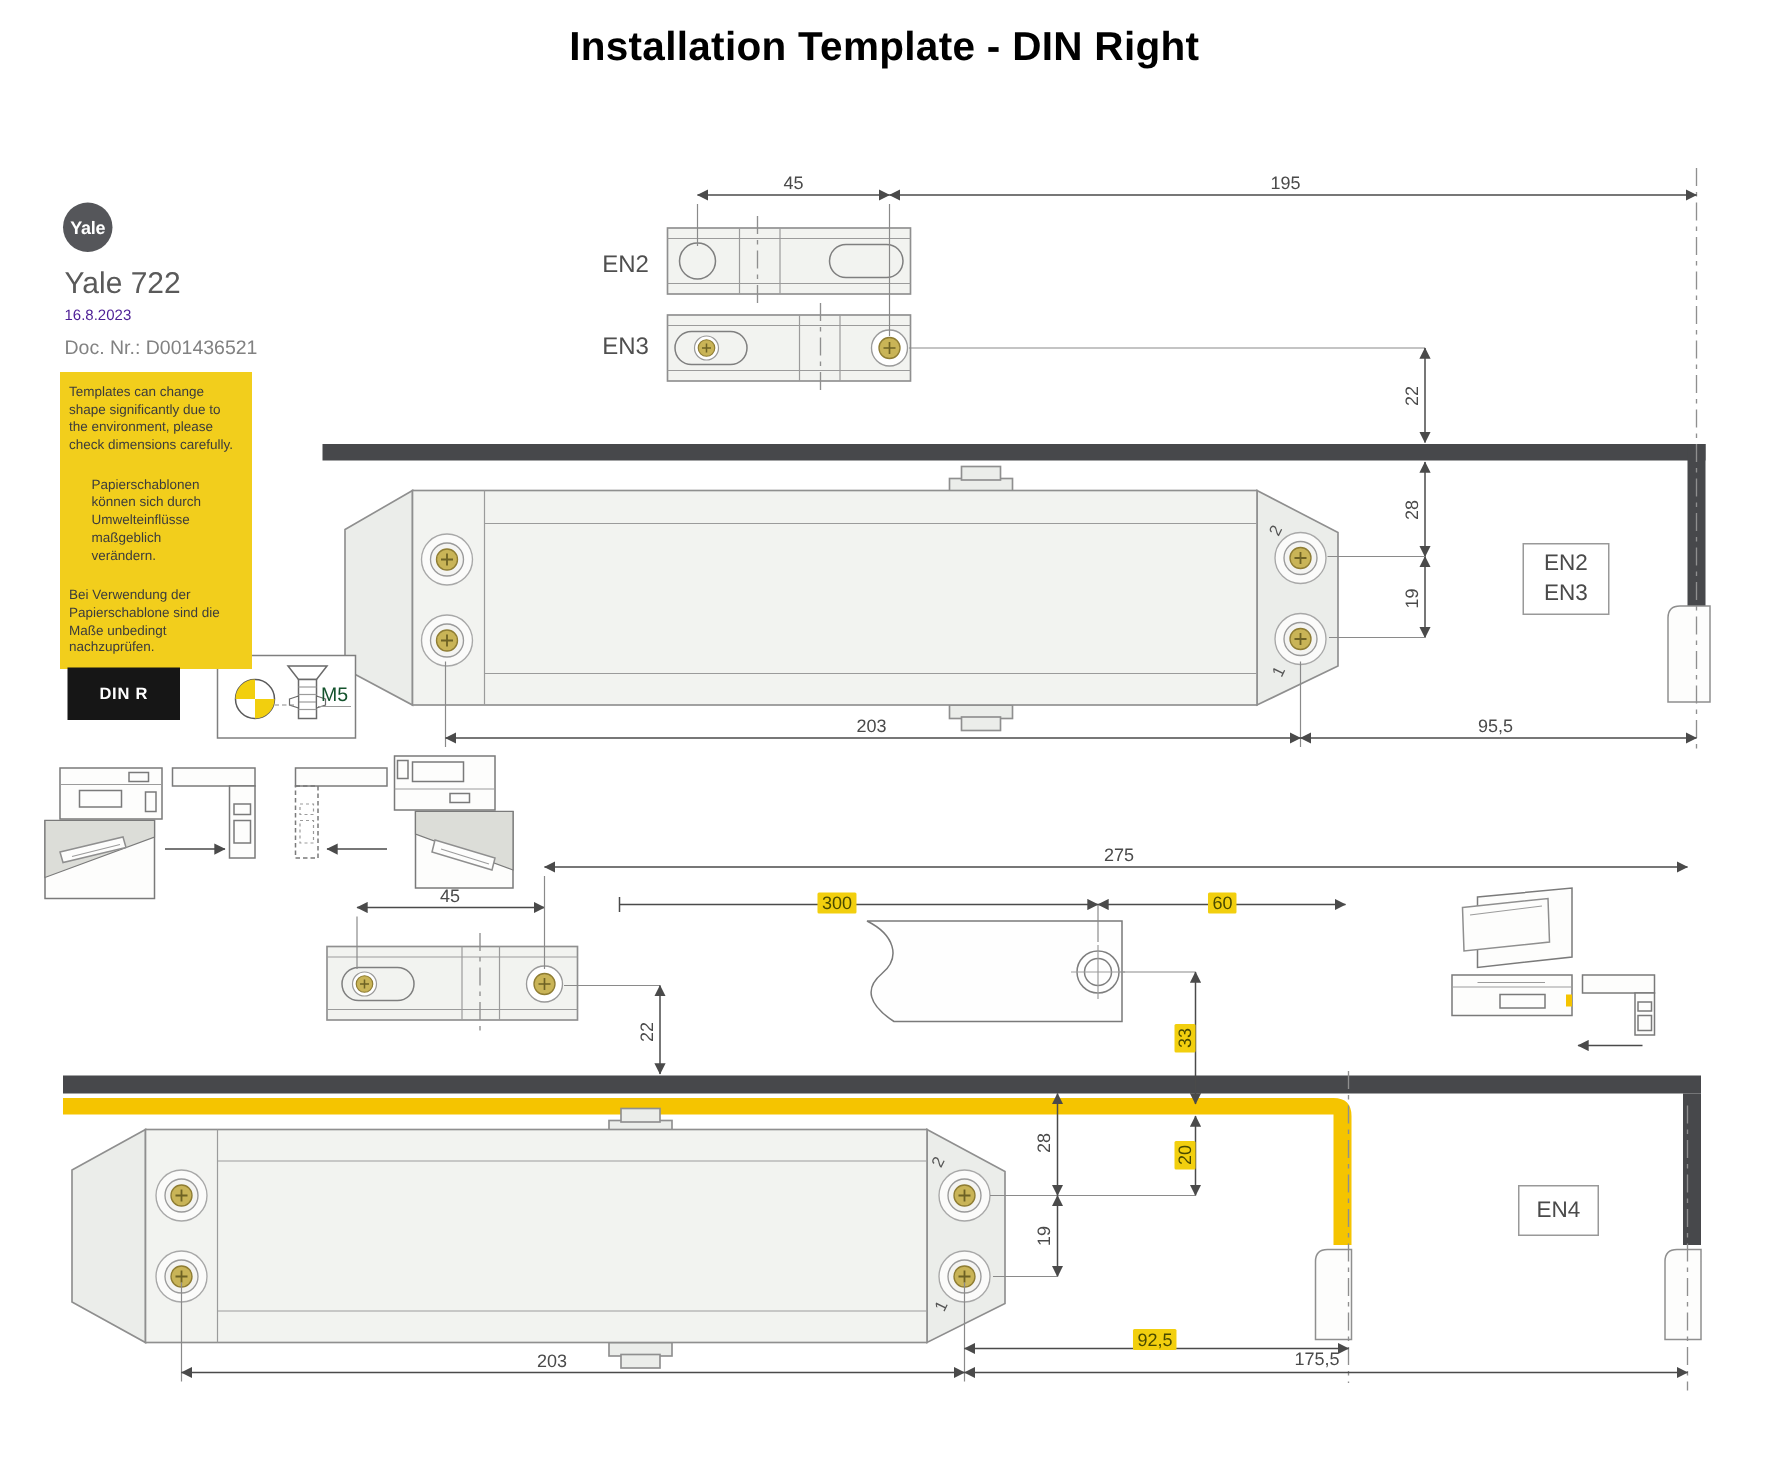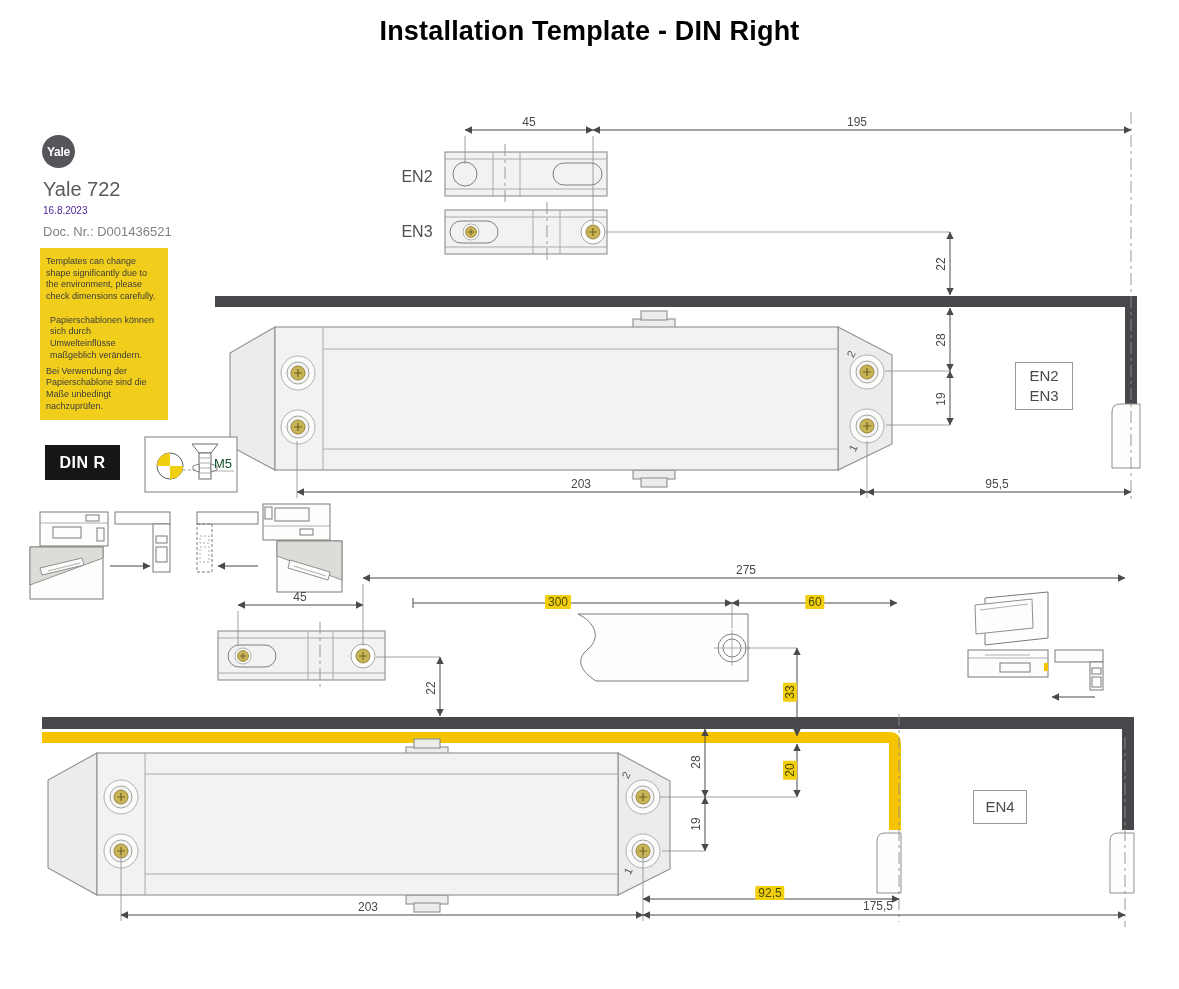--- a/index.html
+++ b/index.html
@@ -42,7 +42,7 @@
   #warning{position:absolute;left:40px;top:248px;width:116px;padding:8px 6px;
            background:#f2ce1c;color:#3c3c3c;font-size:9px;line-height:1.3;z-index:3;}
   #warning .p1{margin:0 0 12px 0;}
-  #warning .p2{margin:4px;}
+  #warning .p2{margin:15px;}
   #warning .p3{margin:3px 0 0 0;}
   #dinr{position:absolute;left:45px;top:445px;width:75px;height:35px;background:#161616;
         color:#fff;font-size:16px;font-weight:700;display:flex;align-items:center;

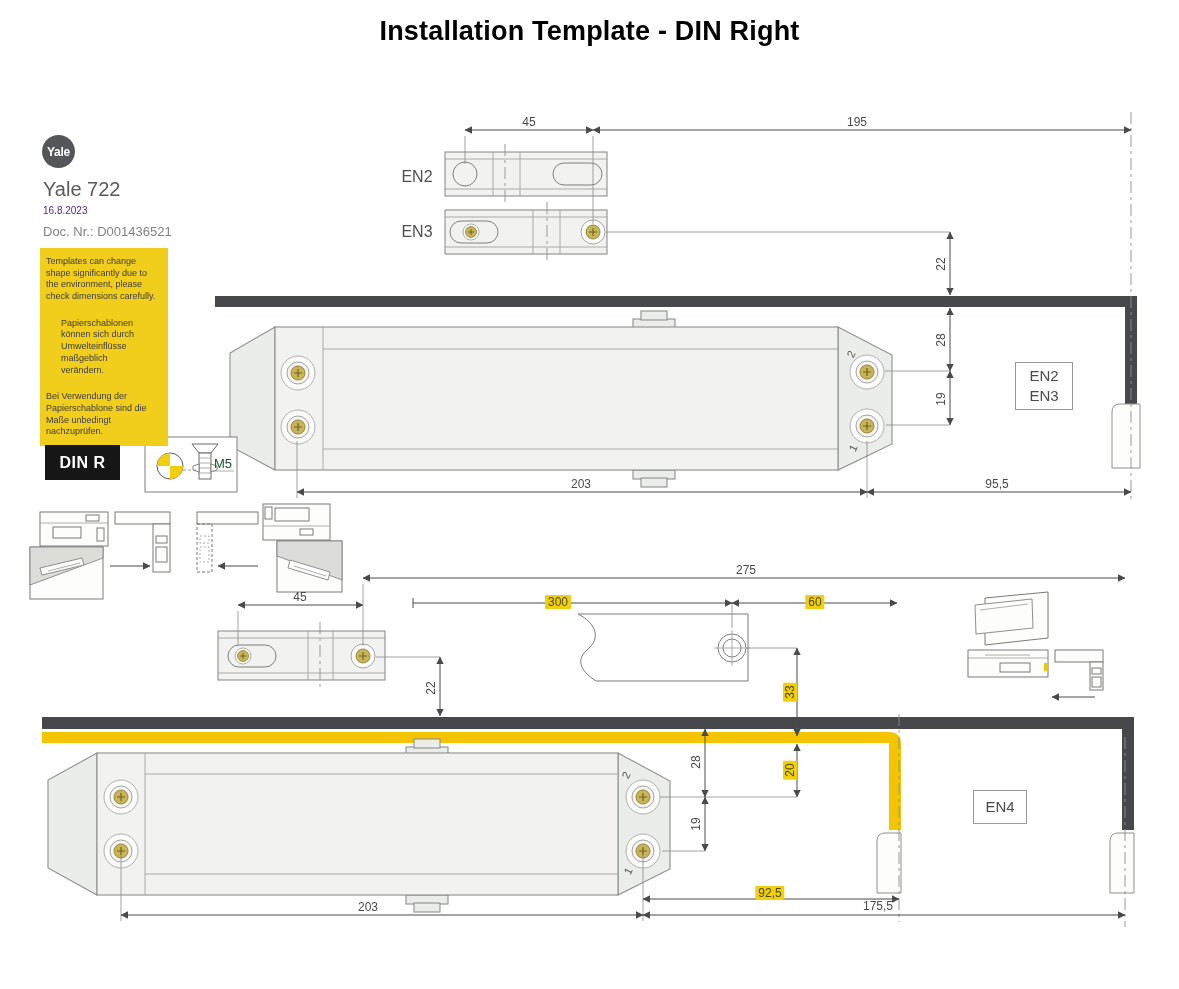--- a/index.html
+++ b/index.html
@@ -45,7 +45,7 @@
   #warning .p2{margin:15px;}
   #warning .p3{margin:3px 0 0 0;}
   #dinr{position:absolute;left:45px;top:445px;width:75px;height:35px;background:#161616;
-        color:#fff;font-size:16px;font-weight:700;display:flex;align-items:center;
+        color:#fff;font-size:11px;font-weight:700;display:flex;align-items:center;
         justify-content:center;letter-spacing:0.5px;z-index:3;}
   .m5label{position:absolute;font-size:13px;color:#14532d;transform:translate(-50%,-50%);z-index:5;}
 </style>

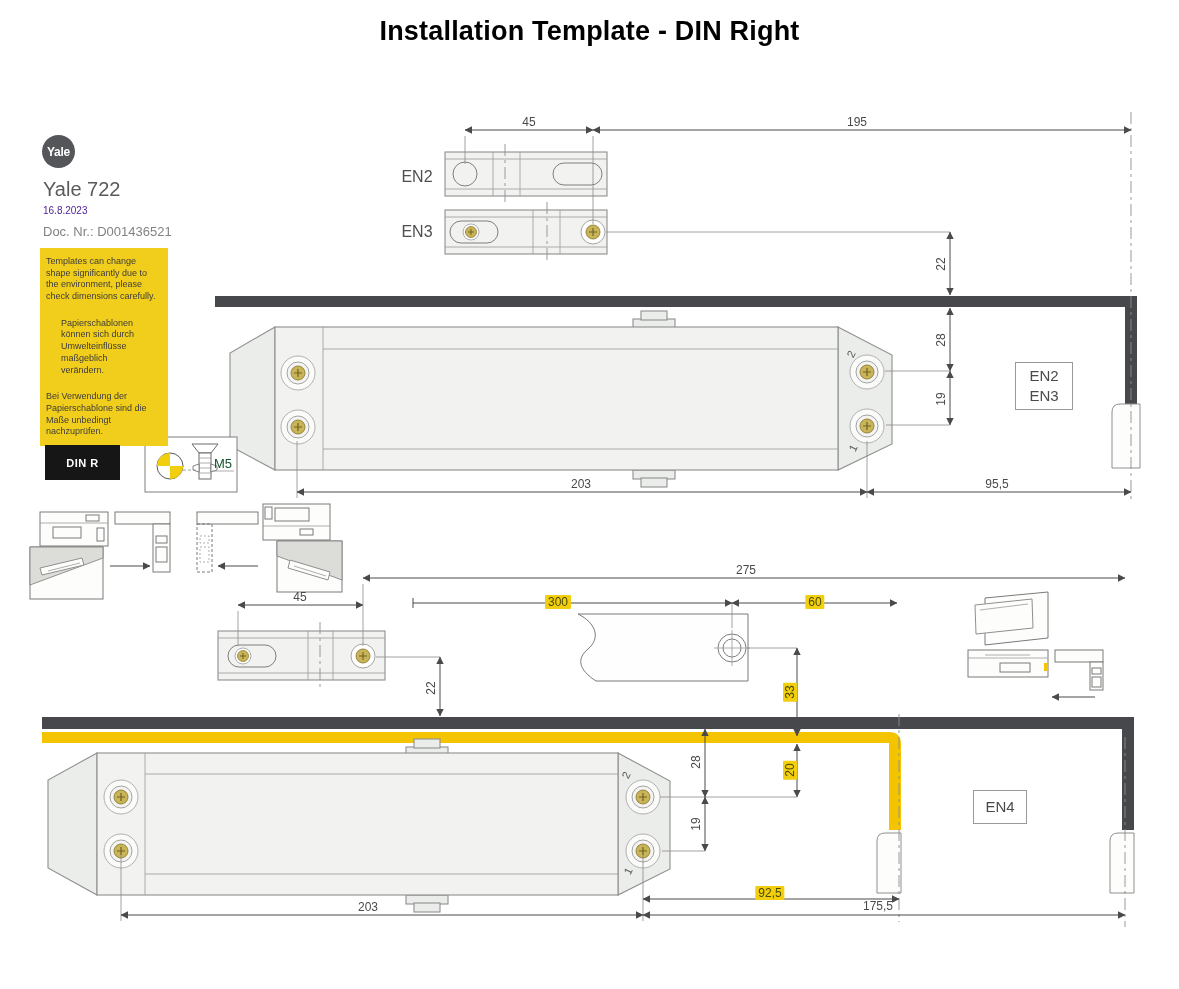--- a/index.html
+++ b/index.html
@@ -350,7 +350,7 @@
   <span class="dim" style="left:878px;top:906px;">175,5</span>
   <span class="snum" style="left:626px;top:775px;">2</span>
   <span class="snum" style="left:628px;top:871px;">1</span>
-  <div class="ratingbox" style="left:973px;top:790px;width:52px;height:32px;">
+  <div class="ratingbox" style="left:1012px;top:790px;width:52px;height:32px;">
     <span>EN4</span>
   </div>
 

